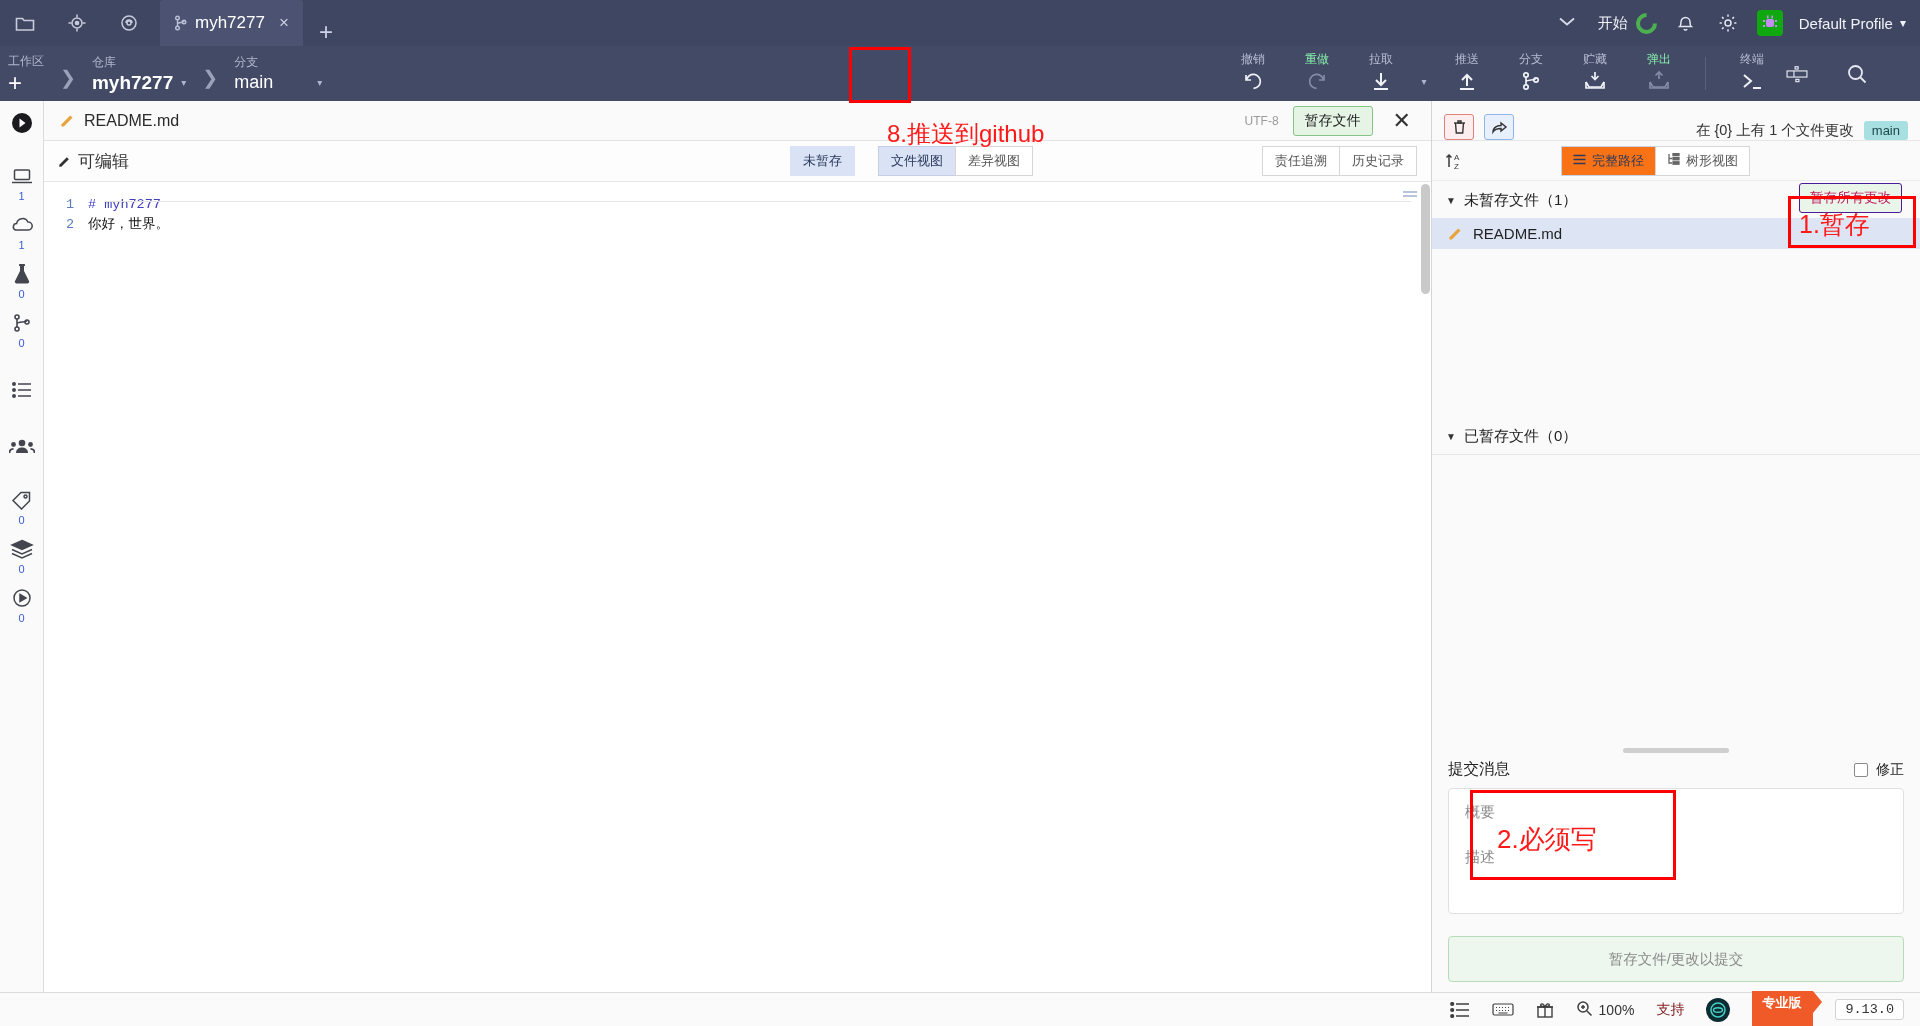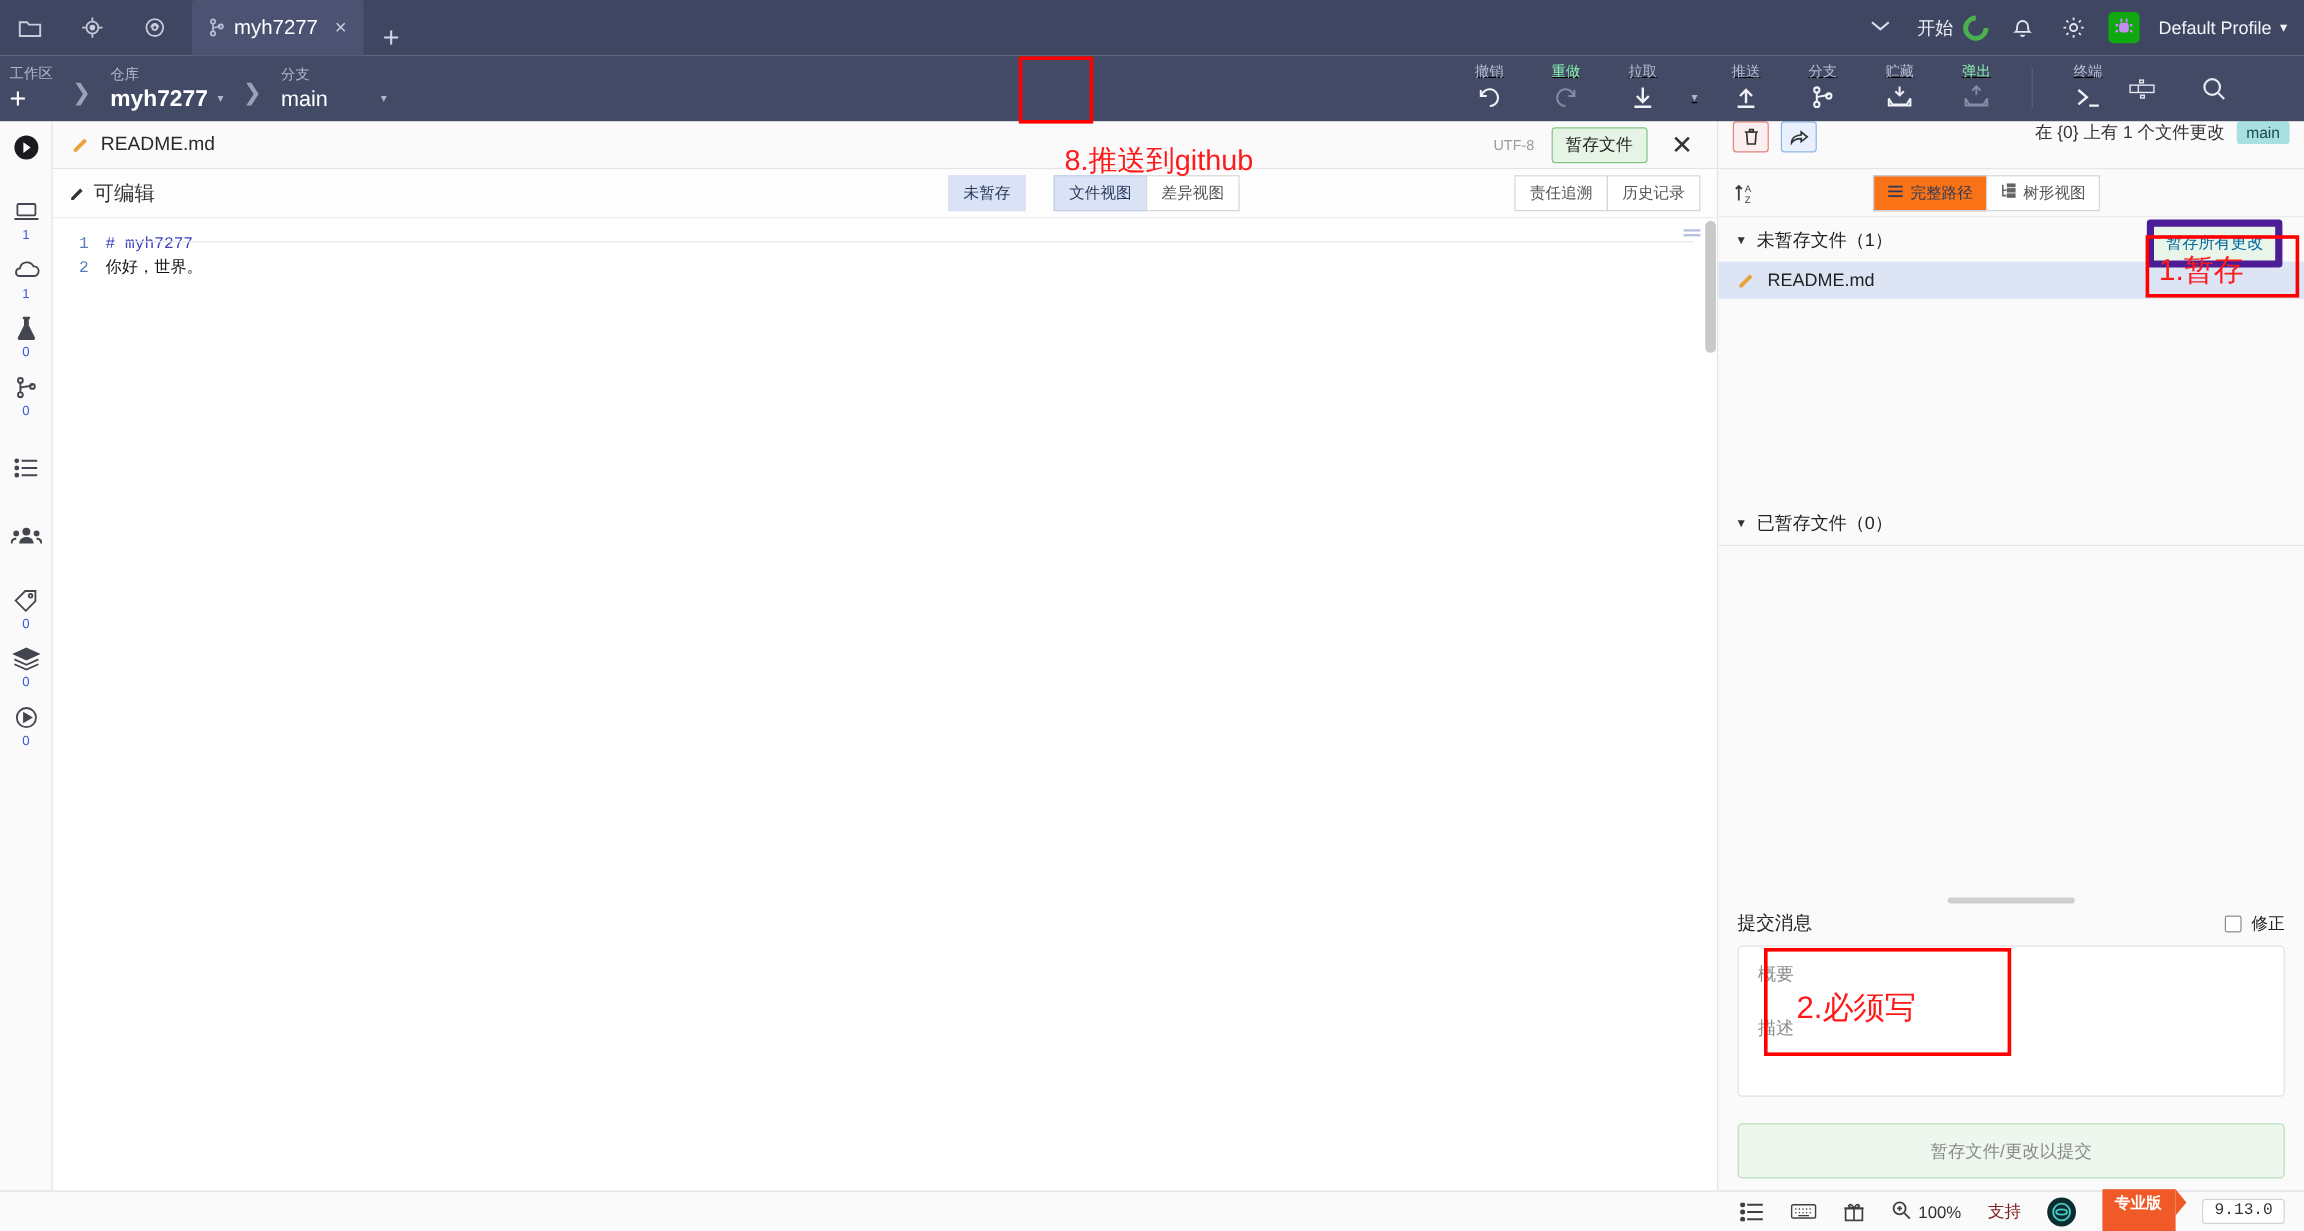--- a/index.html
+++ b/index.html
@@ -254,7 +254,7 @@
       </div>
     </div>
 
-    <div style="display:flex;align-items:stretch;margin-left:auto;padding-right:36px;text-decoration:underline;">
+    <div style="display:flex;align-items:stretch;margin-left:auto;padding-right:24px;">
       <div class="tb-item" style="width:64px;">
         <span class="tb-label">撤销</span>
         <span class="tb-glyph">

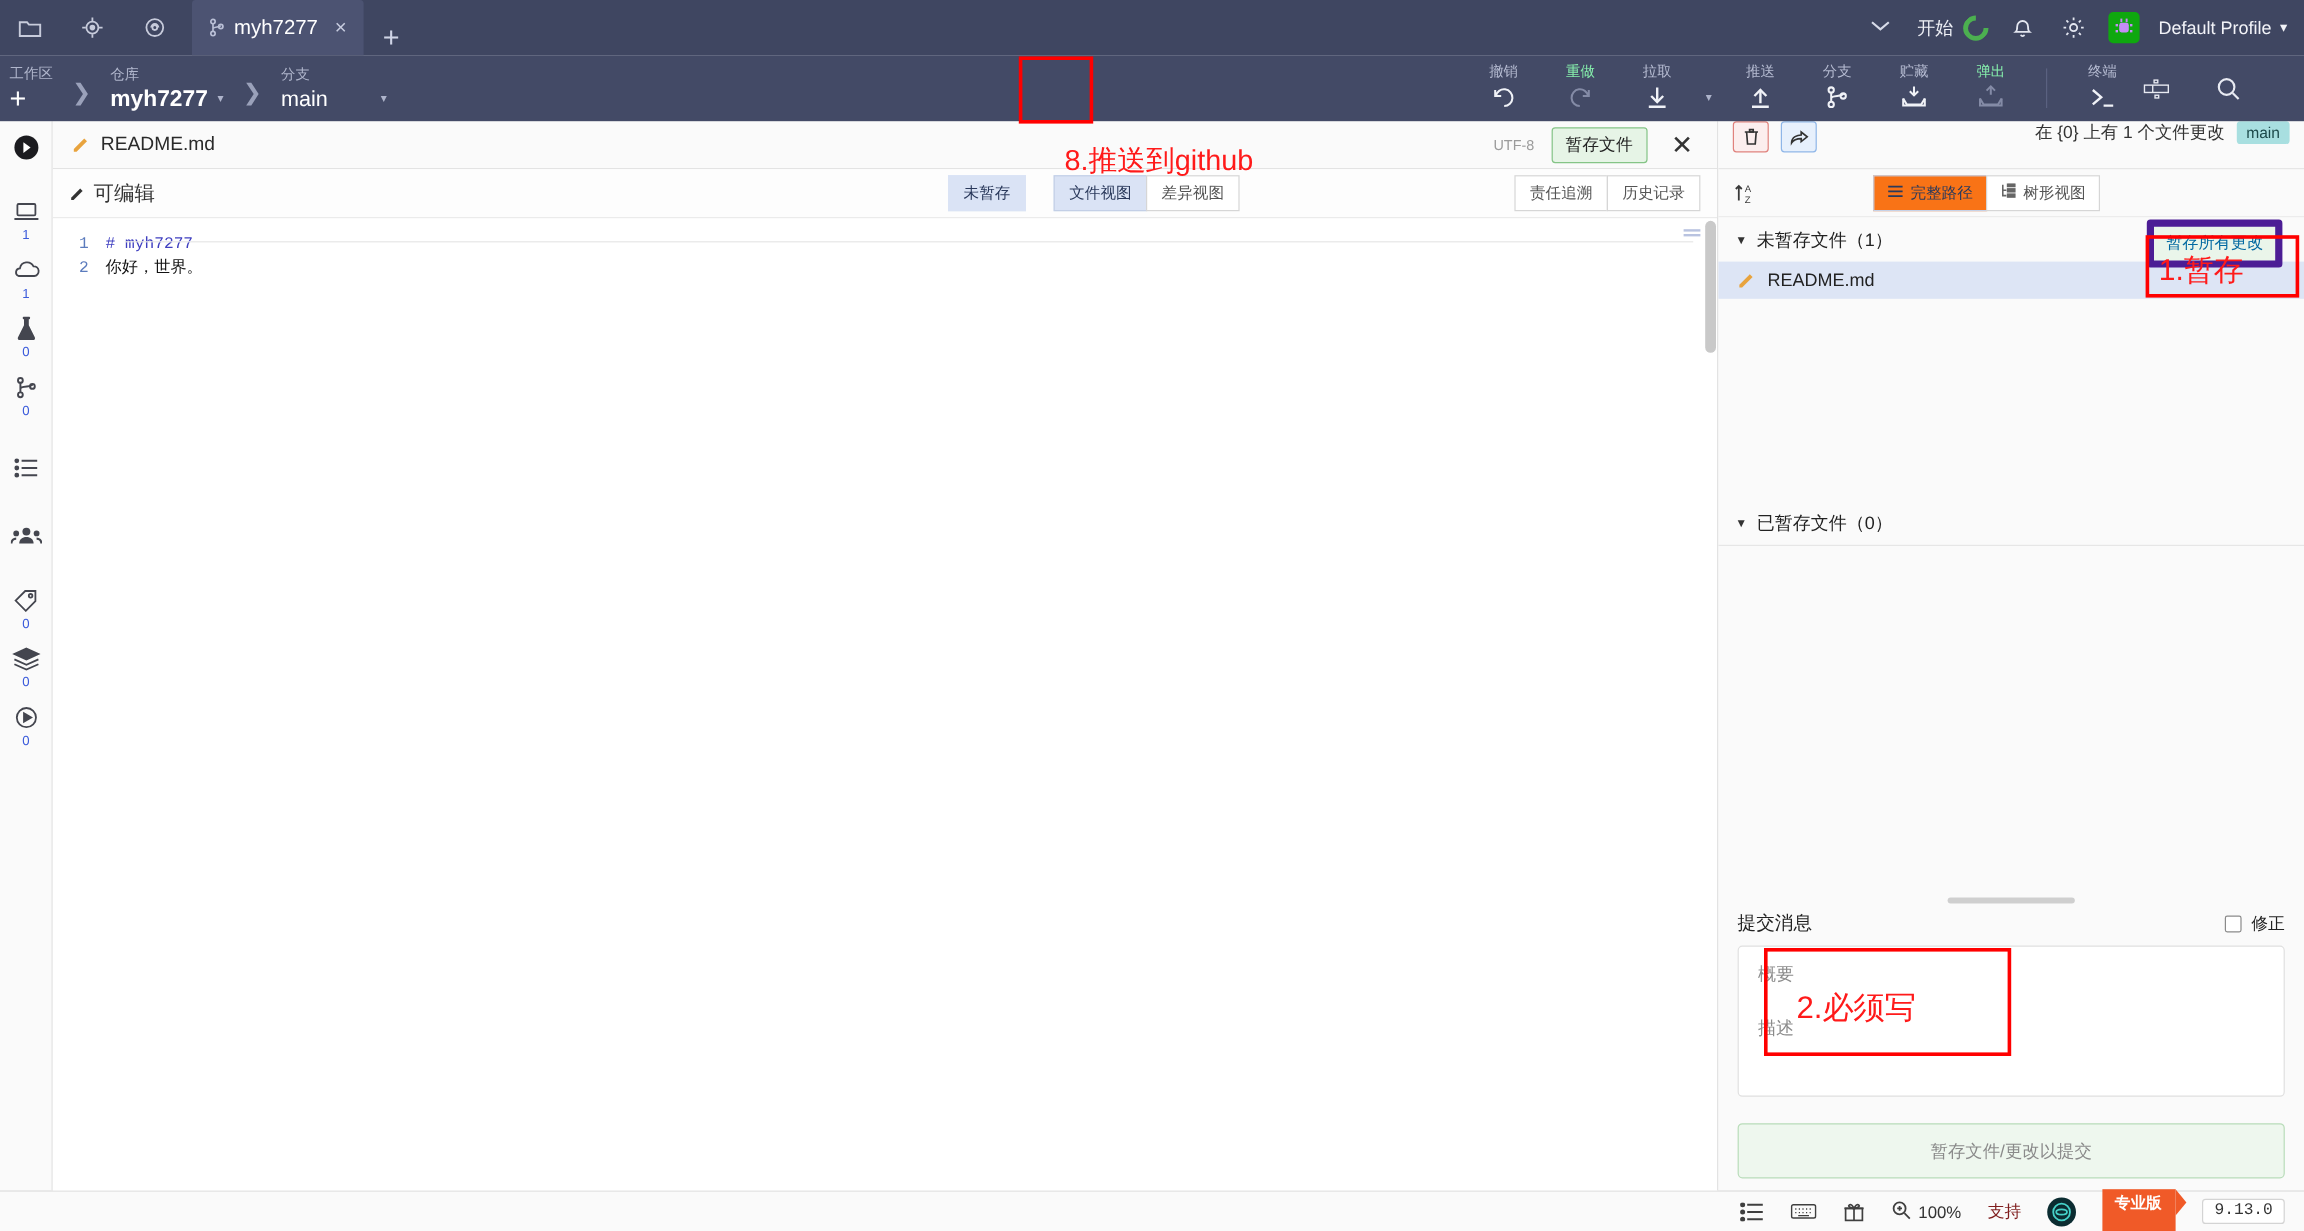--- a/index.html
+++ b/index.html
@@ -94,7 +94,7 @@
 
   
   .rpanel { width: 488px; flex: 0 0 488px; display: flex; flex-direction: column; background: #fafafa; }
-  .rp-head { height: 40px; display: flex; align-items: flex-start; padding: 0 12px; background: #fafafa; border-bottom: 1px solid #e6e6e6; }
+  .rp-head { height: 40px; display: flex; align-items: flex-end; padding: 0 12px; background: #fafafa; border-bottom: 1px solid #e6e6e6; }
   .ico-btn { width: 30px; height: 26px; border-radius: 3px; display: flex; align-items: center; justify-content: center; cursor: pointer; }
   .ico-btn.red { border: 1px solid #e0827d; background: #fceeee; color: #333; }
   .ico-btn.blue { border: 1px solid #8fb6e8; background: #e7f0fc; color: #333; margin-left: 10px; }

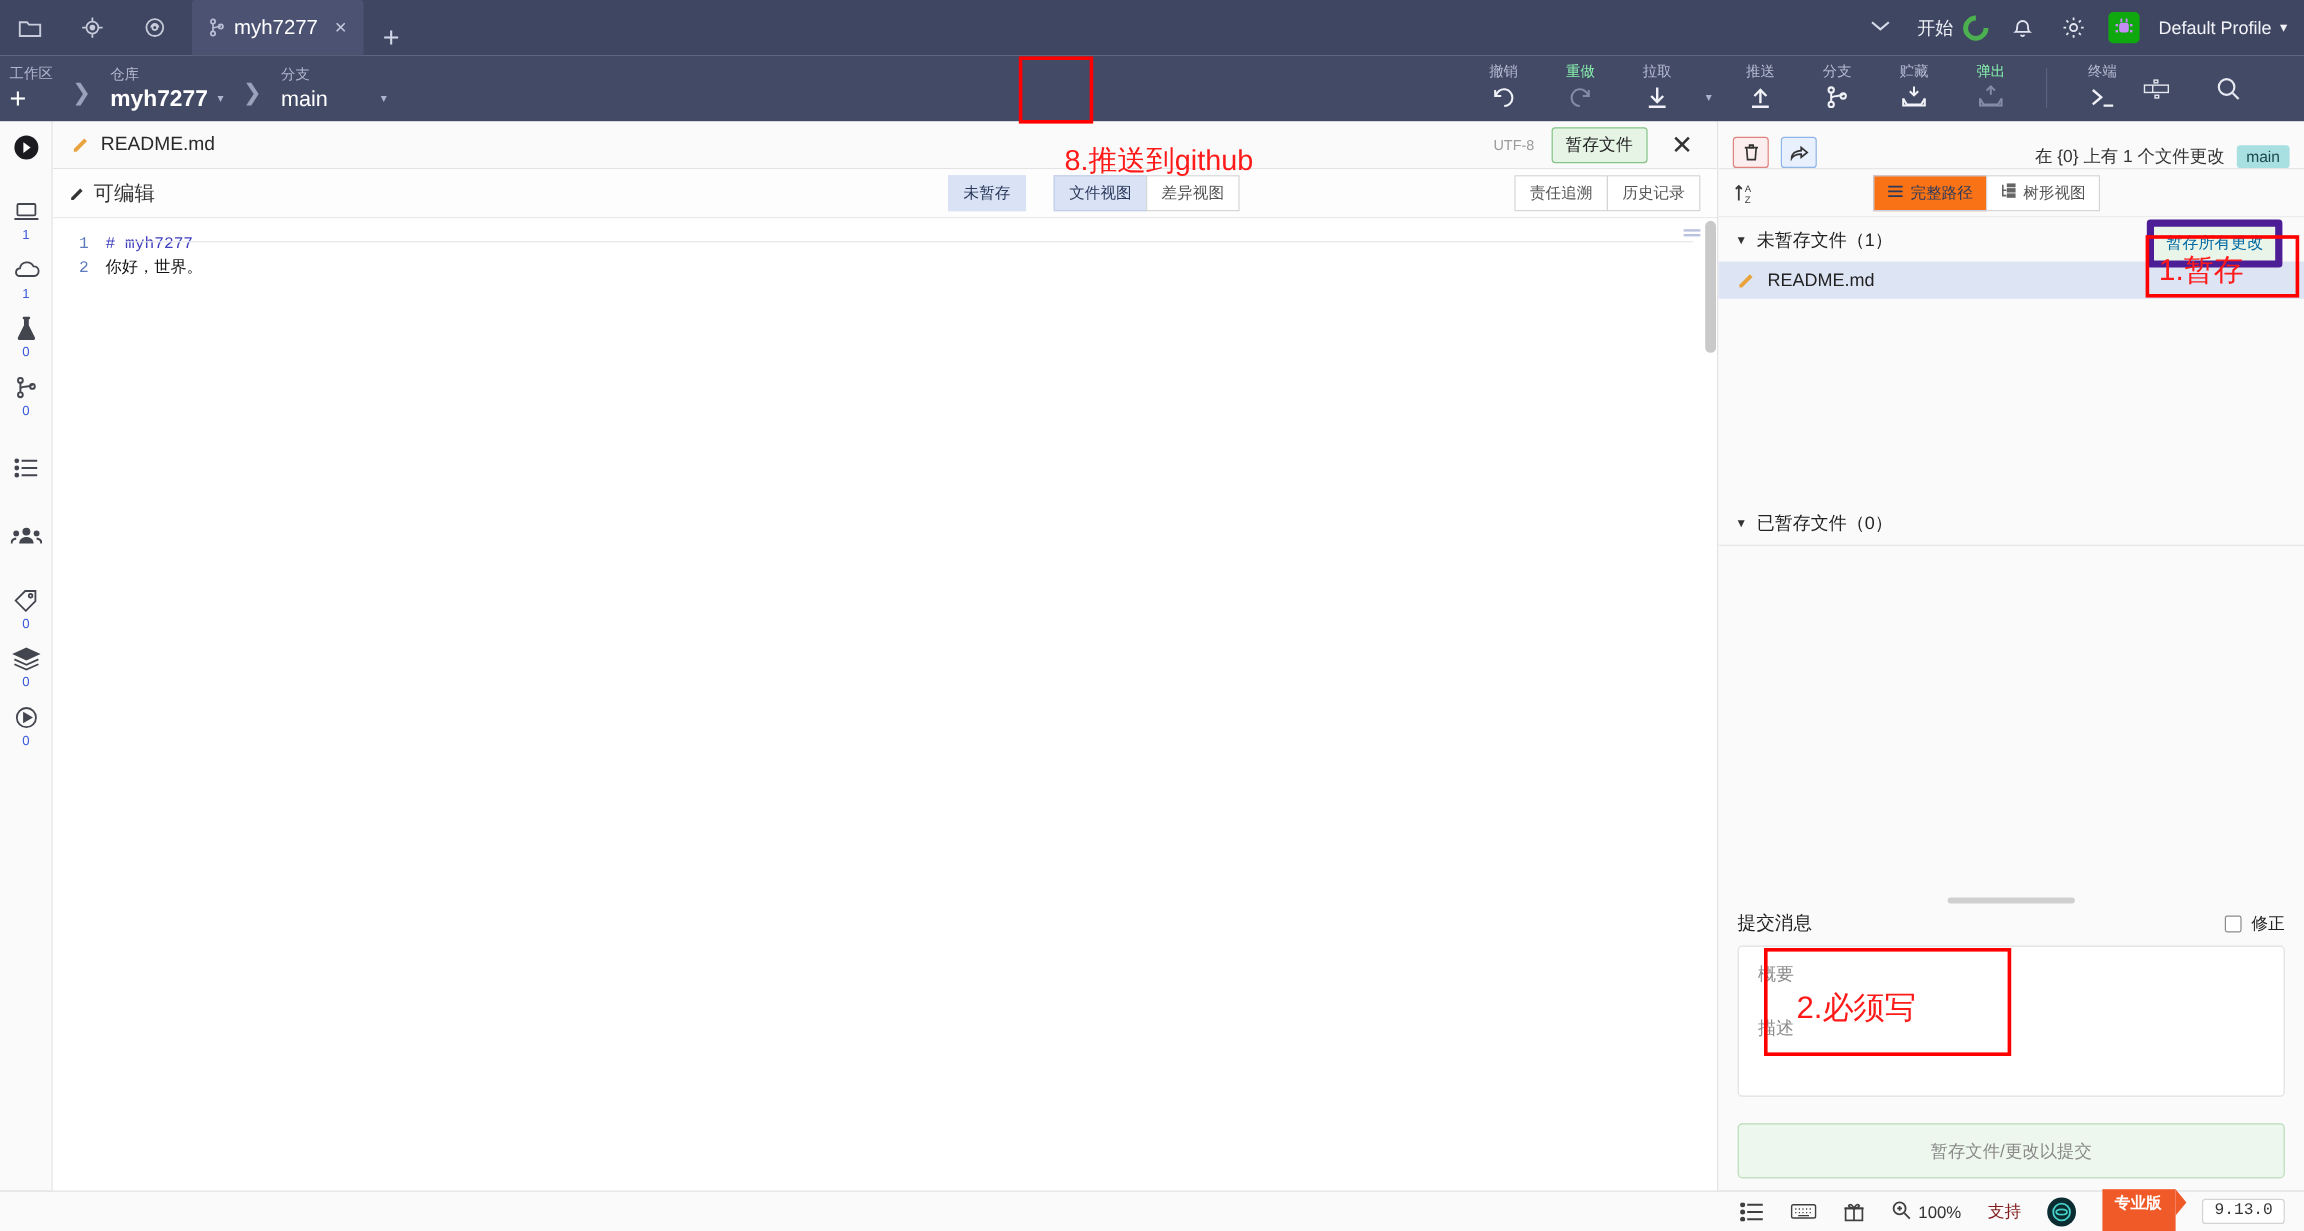--- a/index.html
+++ b/index.html
@@ -106,7 +106,7 @@
   .rp-seg { margin-left: 96px; display: flex; }
   .rp-seg > div { font-size: 13px; padding: 5px 11px; border: 1px solid #d6d6d6; margin-left: -1px; background: #fff; color: #555; display: flex; align-items: center; gap: 6px; cursor: pointer;}
   .rp-seg > div.active { background: #f97316; color: #2b3a5c; border-color: #c6d2e8; }
-  .stage-all-btn { position: absolute; right: 18px; top: 42px; background: #eaf5ea; border: 6px solid #4c1d95; color: #0369a1; font-size: 13.5px; padding: 5px 10px; border-radius: 3px; cursor: pointer; white-space: nowrap;}
+  .stage-all-btn { position: absolute; right: 18px; top: 42px; background: #eaf5ea; border: 1px solid #4c1d95; color: #be185d; font-size: 13.5px; padding: 5px 10px; border-radius: 3px; cursor: pointer; white-space: nowrap;}
 
   .group-head { display: flex; align-items: center; gap: 8px; padding: 10px 14px 8px 14px; font-size: 15px; color: #222; cursor: pointer; }
   .tri { font-size: 10px; color: #333; }

